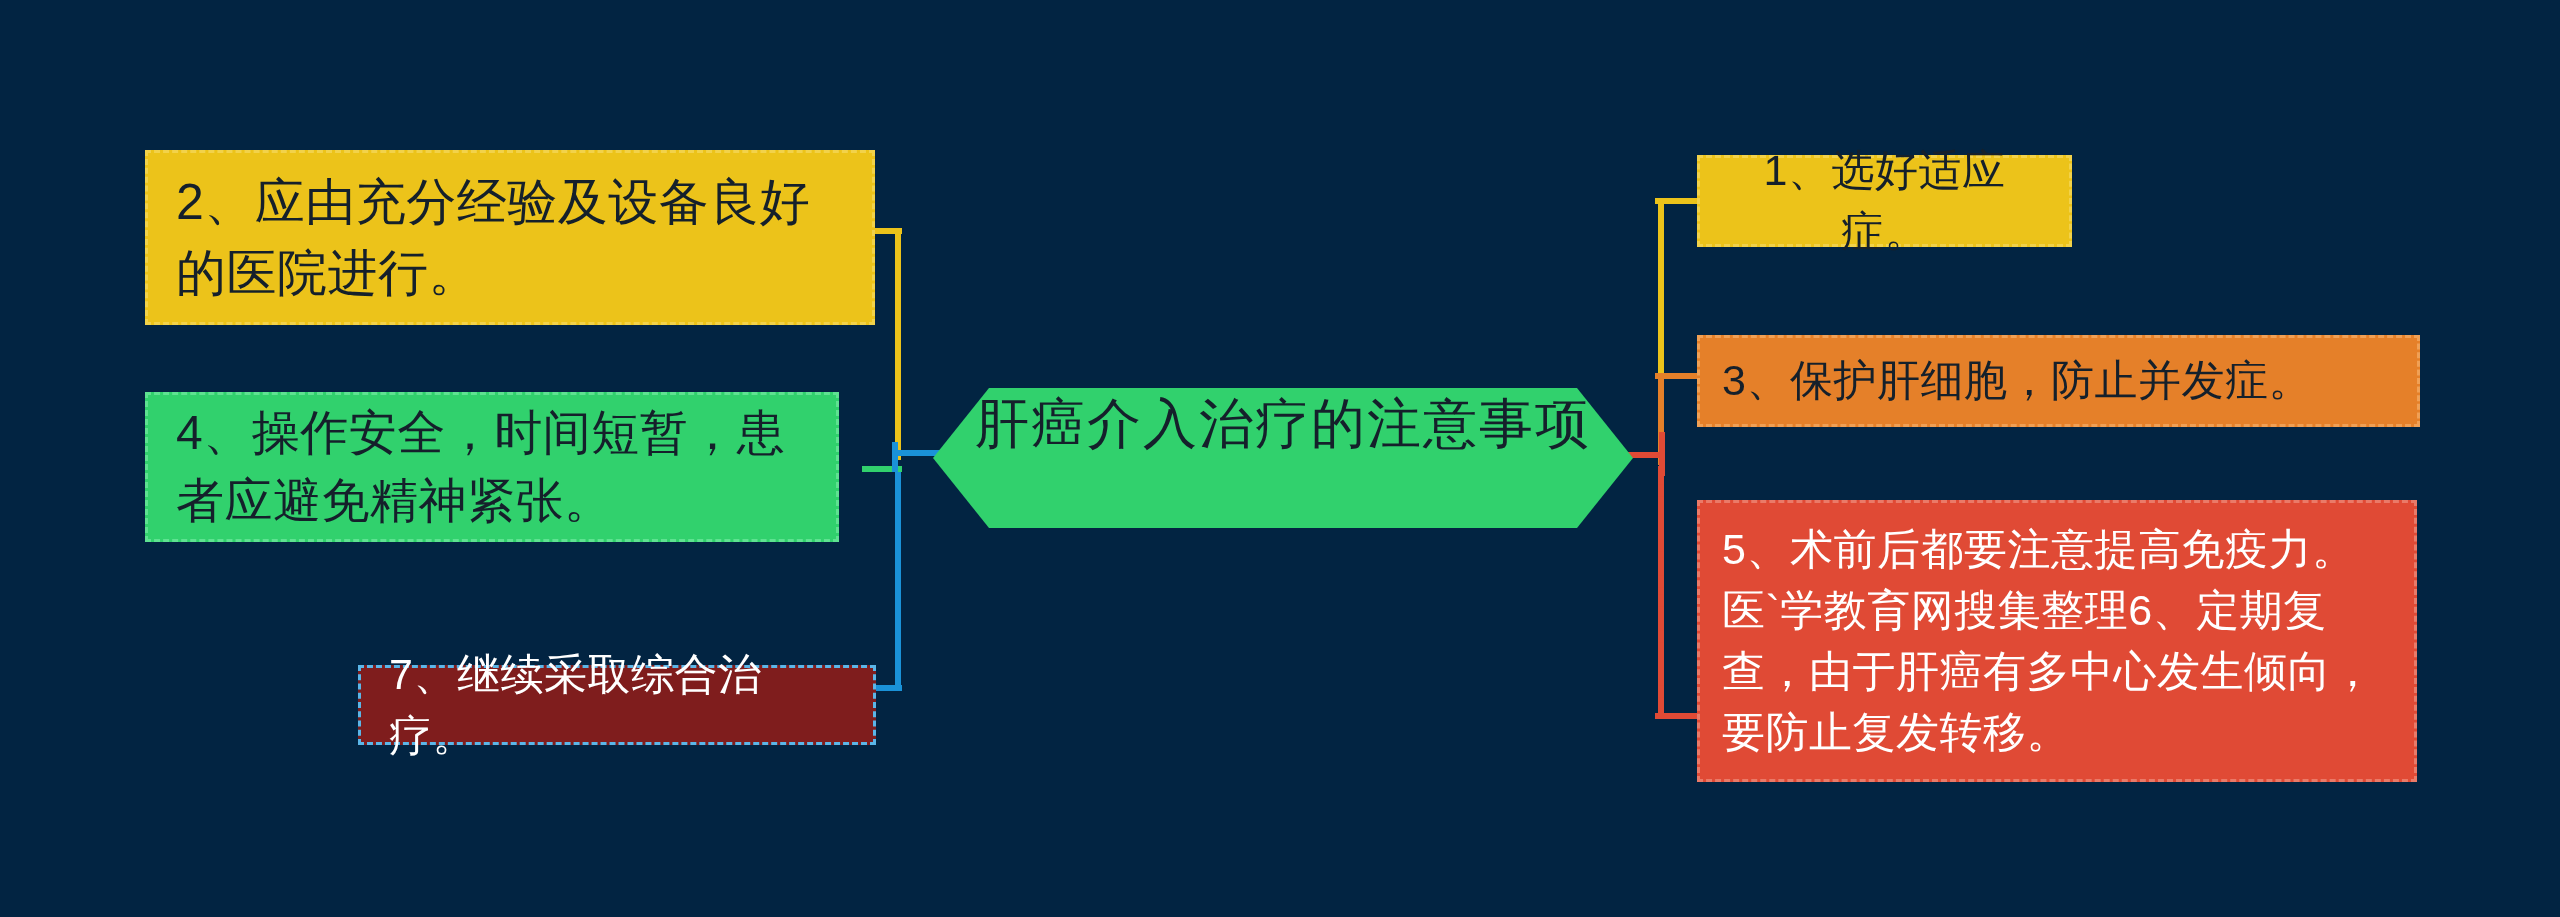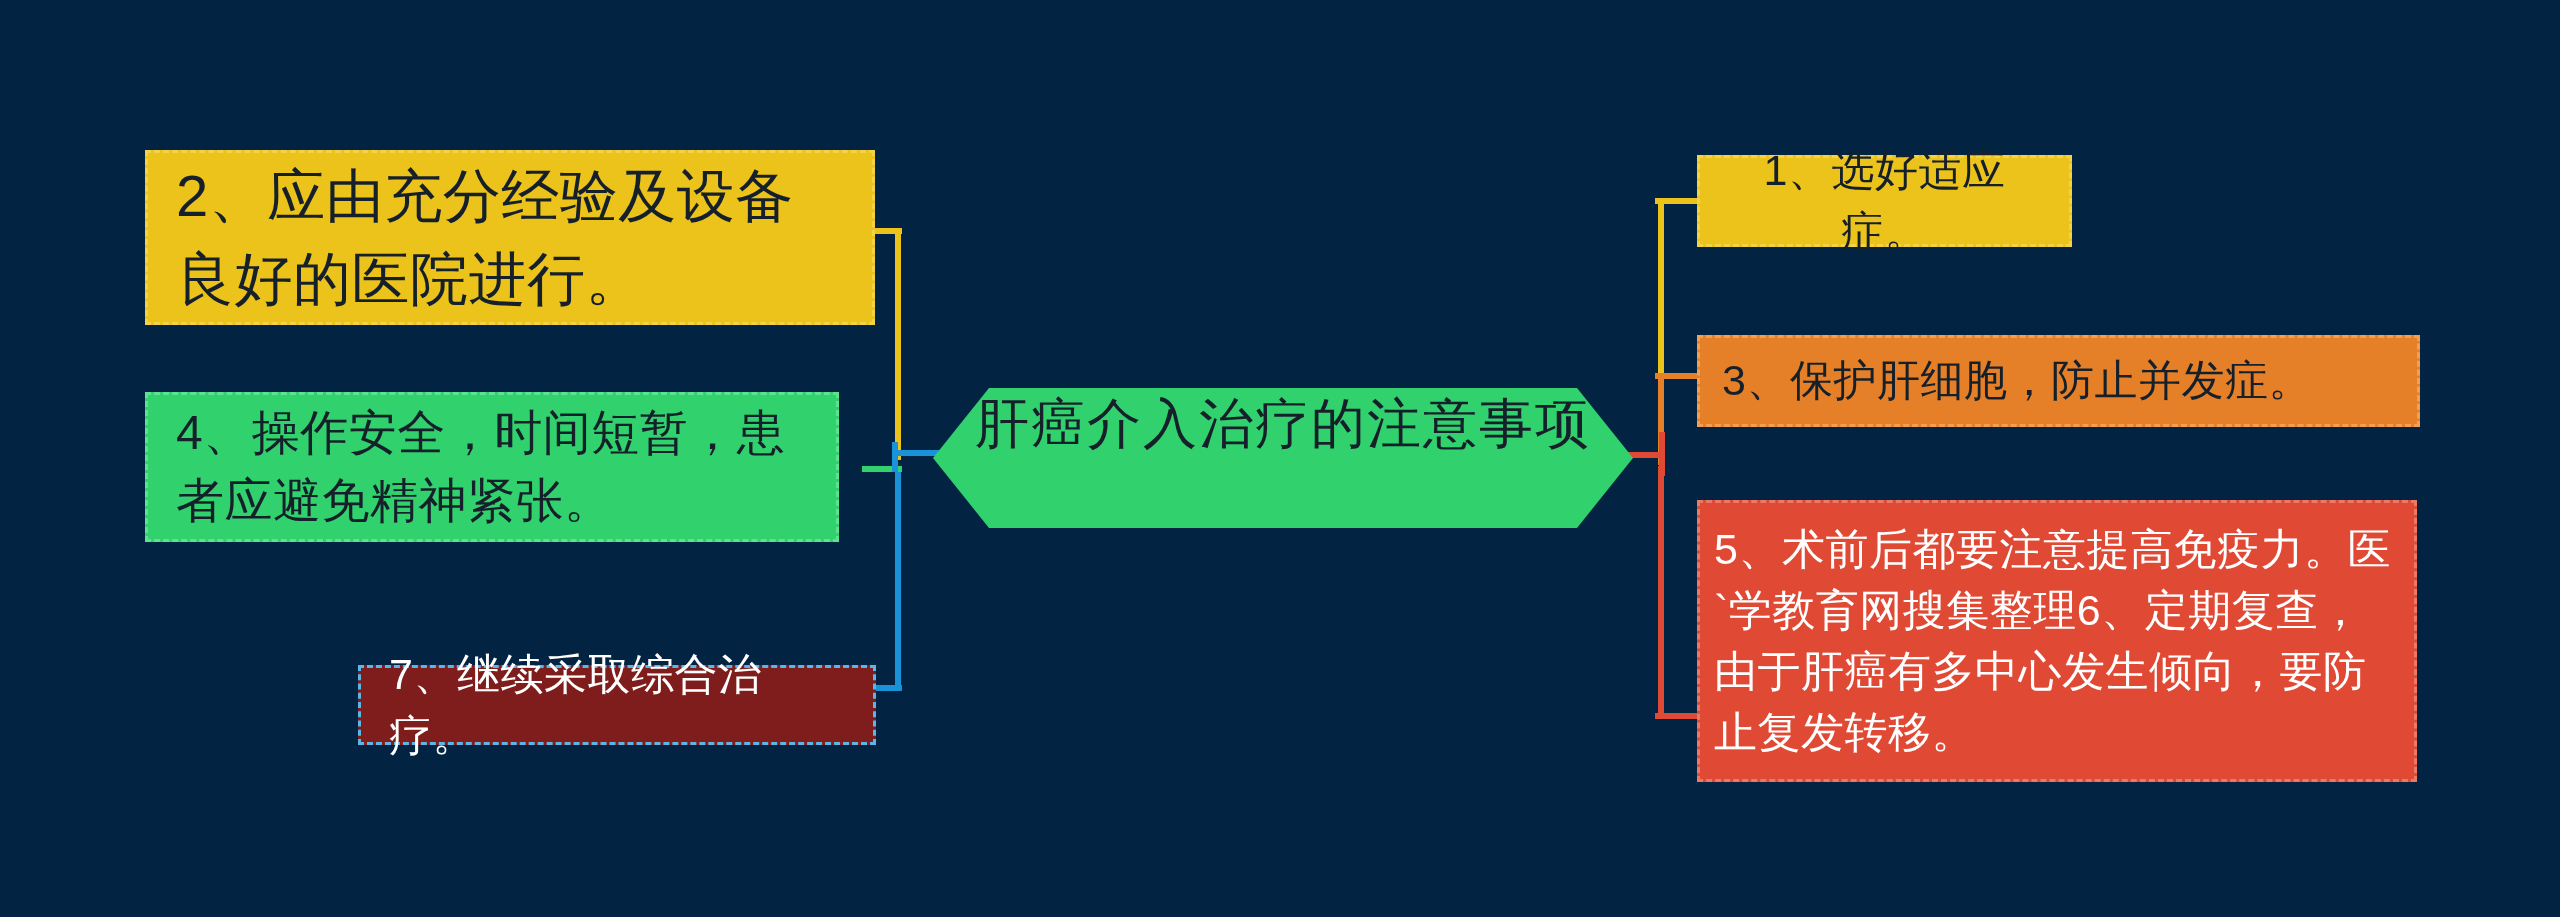--- a/index.html
+++ b/index.html
@@ -44,7 +44,7 @@
   .n-red     { background: #e04a35; color: #ffffff;  border: 3px dashed #ea7a68; }
 
   
-  #node-2 { left: 145px; top: 150px;  width: 730px;  height: 175px; padding: 16px 28px; font-size: 58px; }
+  #node-2 { left: 145px; top: 150px;  width: 730px;  height: 175px; padding: 16px 28px; font-size: 50px; }
   #node-4 { left: 145px; top: 392px;  width: 694px;  height: 150px; padding: 22px 28px; font-size: 48px; }
   #node-7 { left: 358px; top: 645px;  width: 518px;  height: 80px;  padding: 8px 28px;  font-size: 43px; }
 

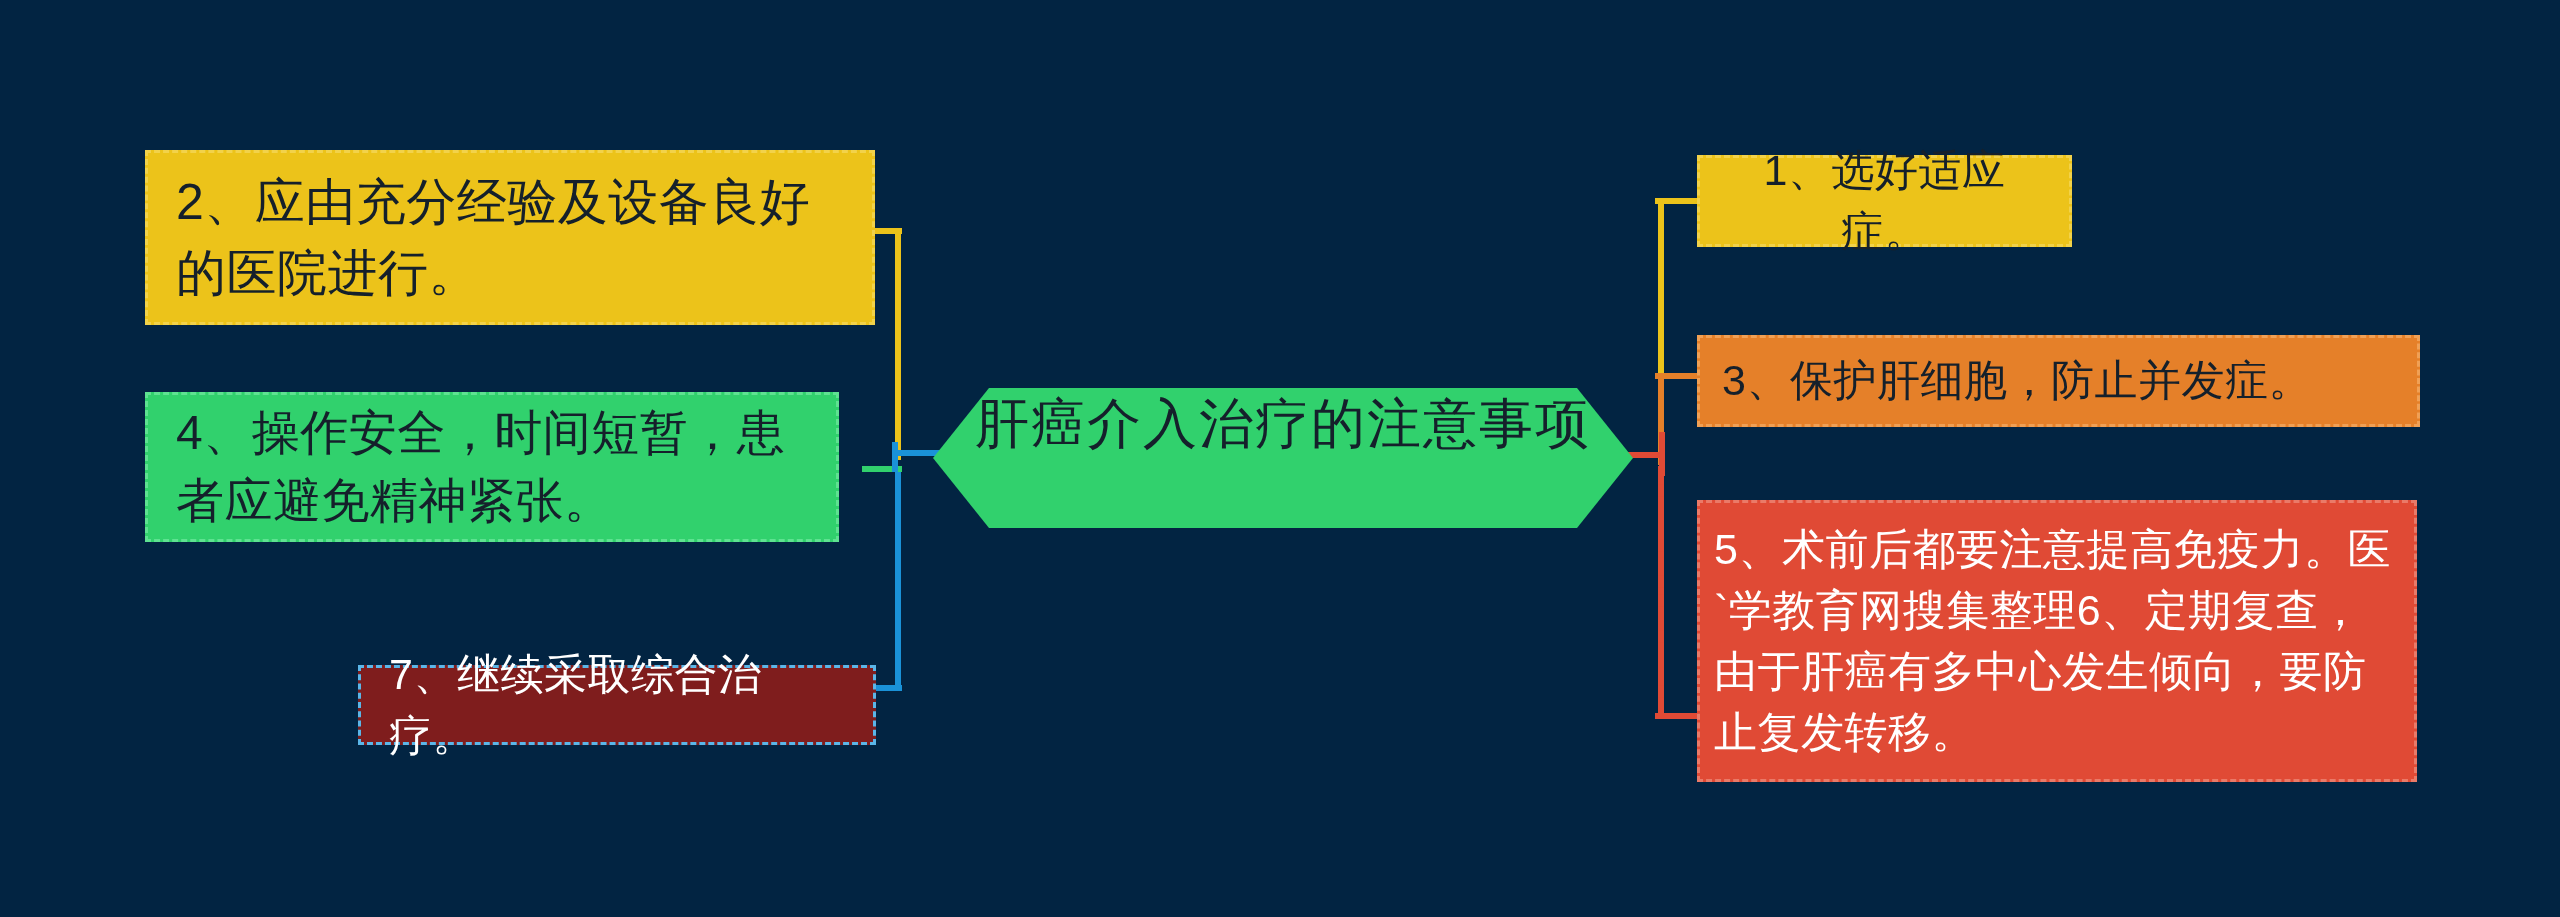--- a/index.html
+++ b/index.html
@@ -51,7 +51,7 @@
   
   #node-1 { left: 1697px; top: 155px; width: 375px;  height: 92px;  padding: 8px 22px; font-size: 43px; text-align: center; }
   #node-3 { left: 1697px; top: 335px; width: 723px;  height: 92px;  padding: 8px 22px; font-size: 43px; }
-  #node-5 { left: 1697px; top: 500px; width: 720px;  height: 282px; padding: 16px 14px; font-size: 43px; }
+  #node-5 { left: 1697px; top: 500px; width: 720px;  height: 282px; padding: 16px 22px; font-size: 43px; }
 
   
   #node-center {

